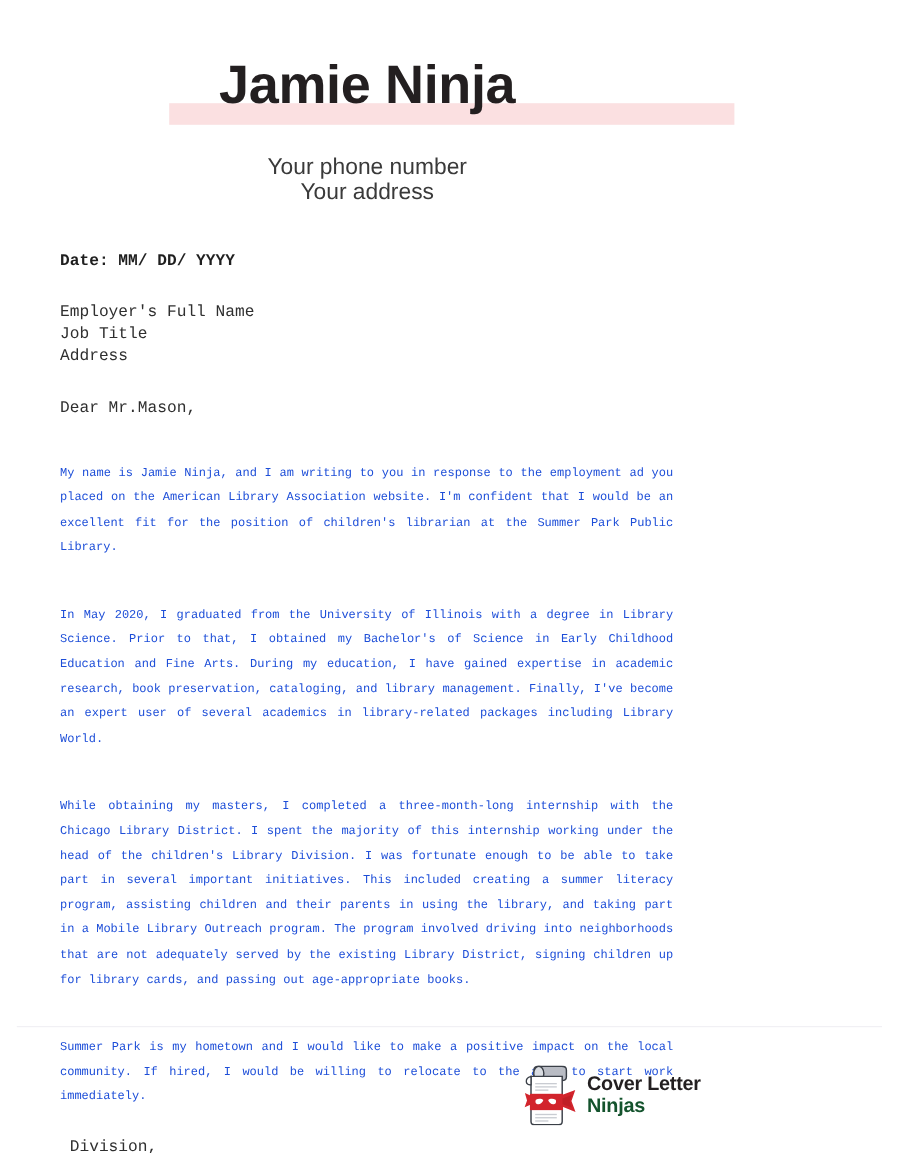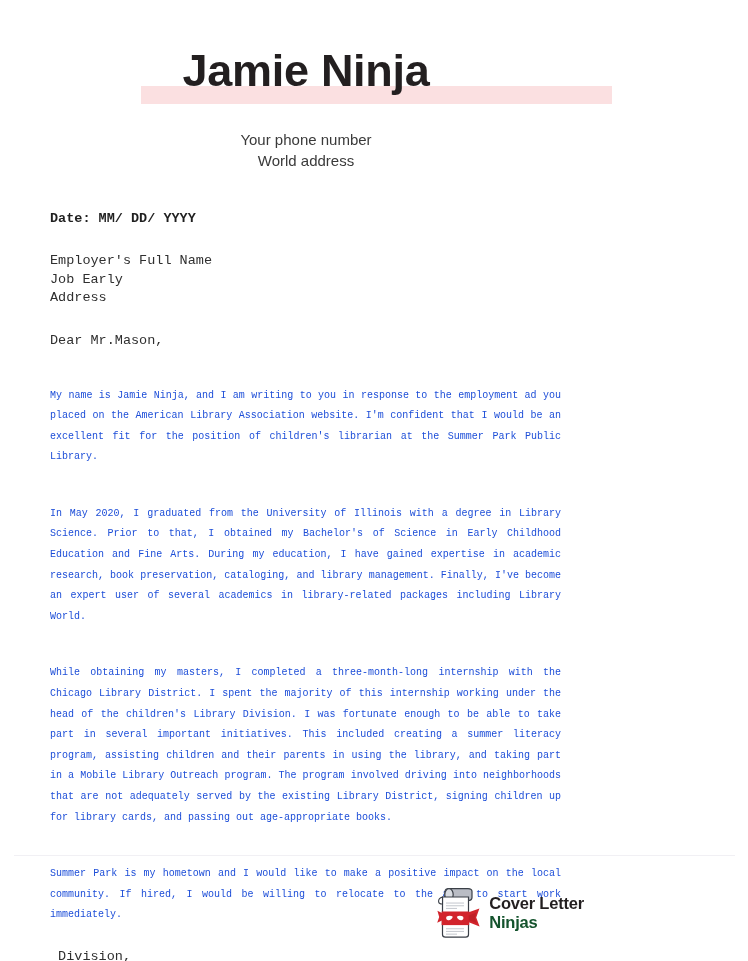--- a/index.html
+++ b/index.html
@@ -58,7 +58,7 @@
     text-align: center;
   }
   .contact div {
-    font-size: 15px;
+    font-size: 19px;
     line-height: 21px;
     color: #3a3a3a;
   }

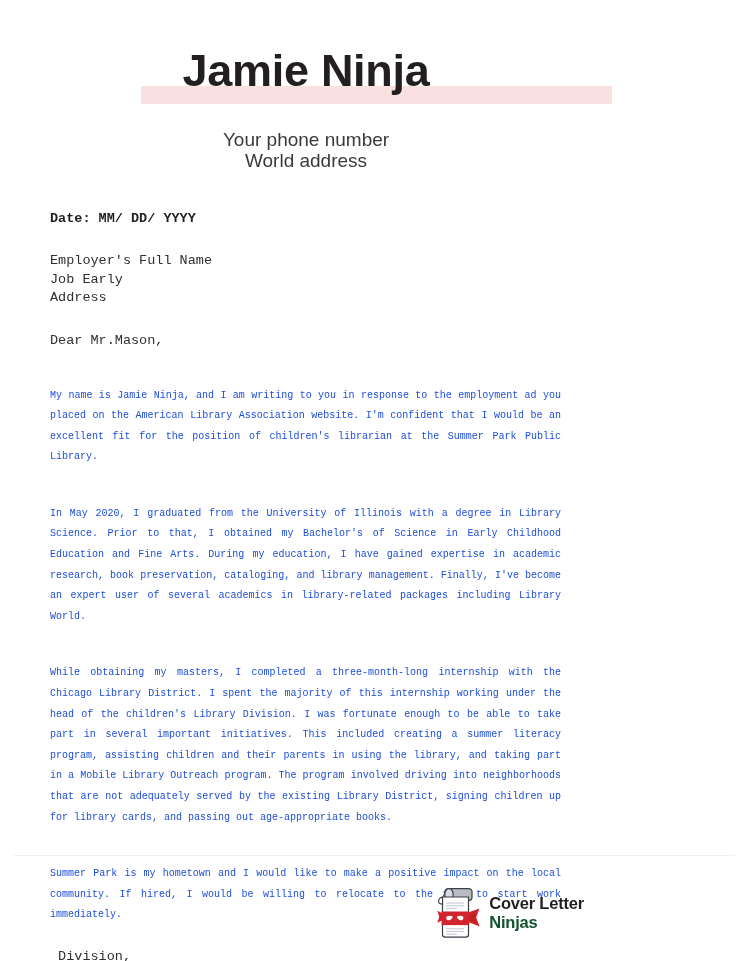--- a/index.html
+++ b/index.html
@@ -169,7 +169,7 @@
 
     <div class="contact">
       <div>Your phone number</div>
-      <div>World address</div>
+      <div>Your address</div>
     </div>
   </div>
 

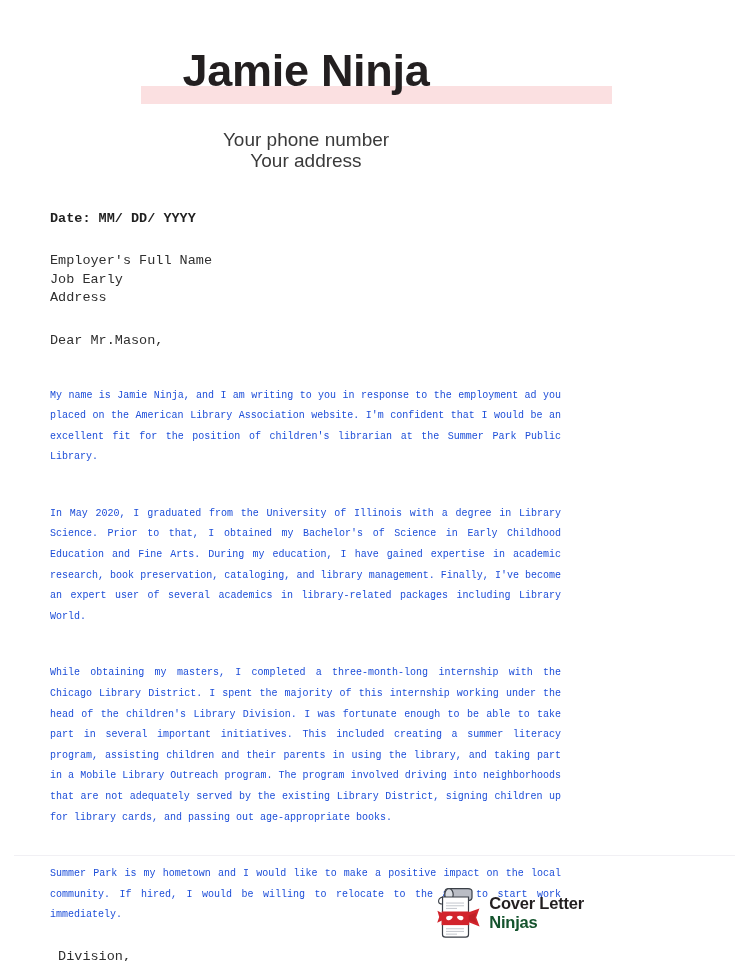--- a/index.html
+++ b/index.html
@@ -179,7 +179,7 @@
 
     <div class="recipient">
       <div>Employer's Full Name</div>
-      <div>Job Early</div>
+      <div>Job Title</div>
       <div>Address</div>
     </div>
 

